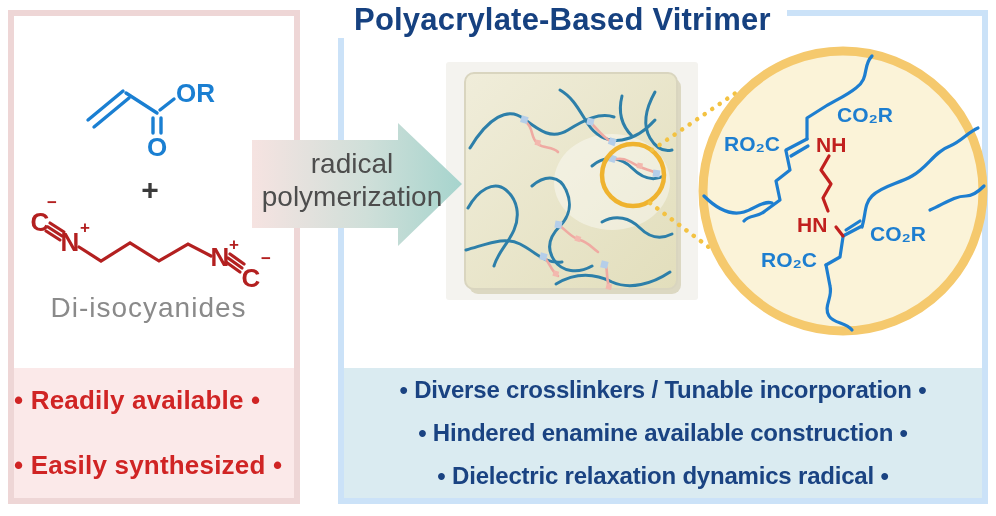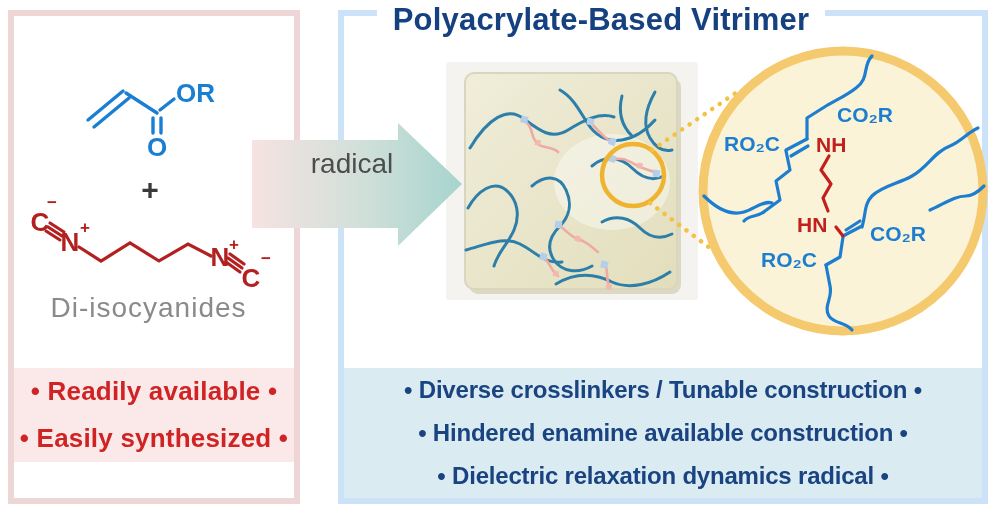--- a/index.html
+++ b/index.html
@@ -39,7 +39,7 @@
     justify-content:space-around;align-items:center;
   }
   .navy-bullet{color:#1a4382;font-size:24px;font-weight:bold;letter-spacing:-.2px;white-space:nowrap;}
-  .title-wrap{position:absolute;left:338px;top:2px;width:526px;text-align:center;z-index:4;}
+  .title-wrap{position:absolute;left:338px;top:2px;width:526px;text-align:left;z-index:4;}
   .title-chip{
     display:inline-block;background:#ffffff;padding:0 16px;
     color:#164180;font-size:31px;font-weight:bold;letter-spacing:.2px;

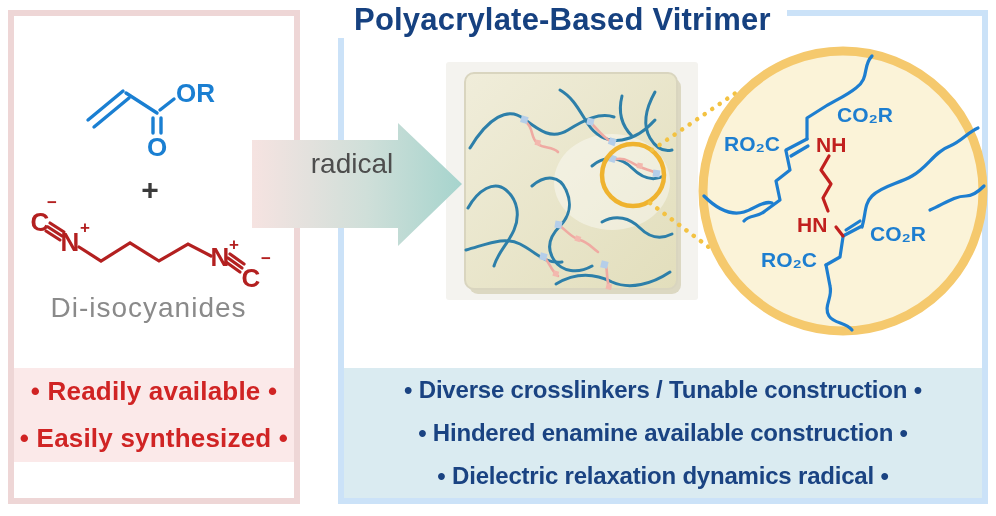--- a/index.html
+++ b/index.html
@@ -115,6 +115,7 @@
   </svg>
   <div class="arrow-label">
     <div>radical</div>
+    <div>polymerization</div>
   </div>
 
   <div class="panel-right"></div>

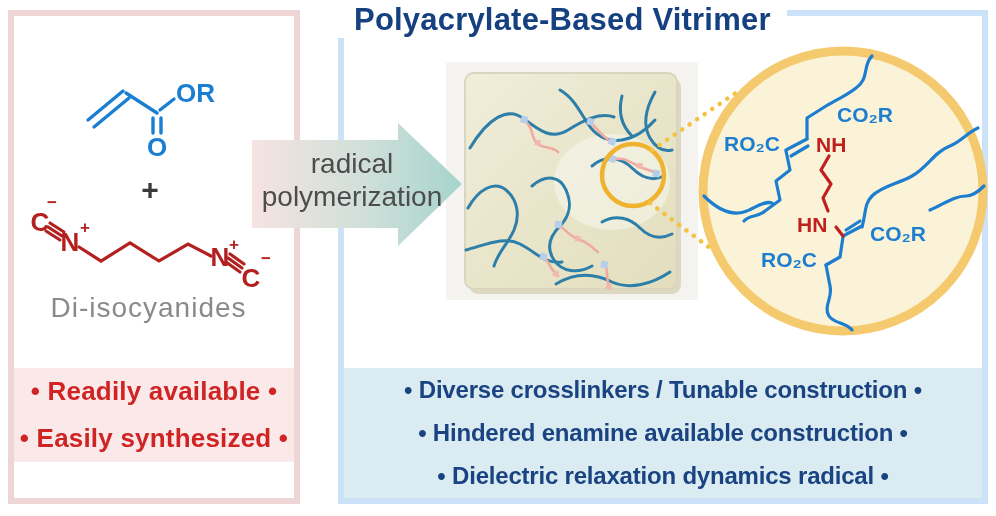--- a/index.html
+++ b/index.html
@@ -13,9 +13,9 @@
     border:6px solid #eed6d6;background:#ffffff;z-index:1;
   }
   .pink-strip{
-    position:absolute;left:14px;top:368px;width:280px;height:94px;
+    position:absolute;left:14px;top:368px;width:280px;height:130px;
     background:#fbe9e9;z-index:2;display:flex;flex-direction:column;
-    justify-content:space-around;align-items:center;
+    justify-content:space-around;align-items:flex-start;
   }
   .red-bullet{color:#d02424;font-size:26px;font-weight:bold;letter-spacing:.2px;white-space:nowrap;}
   .caption{

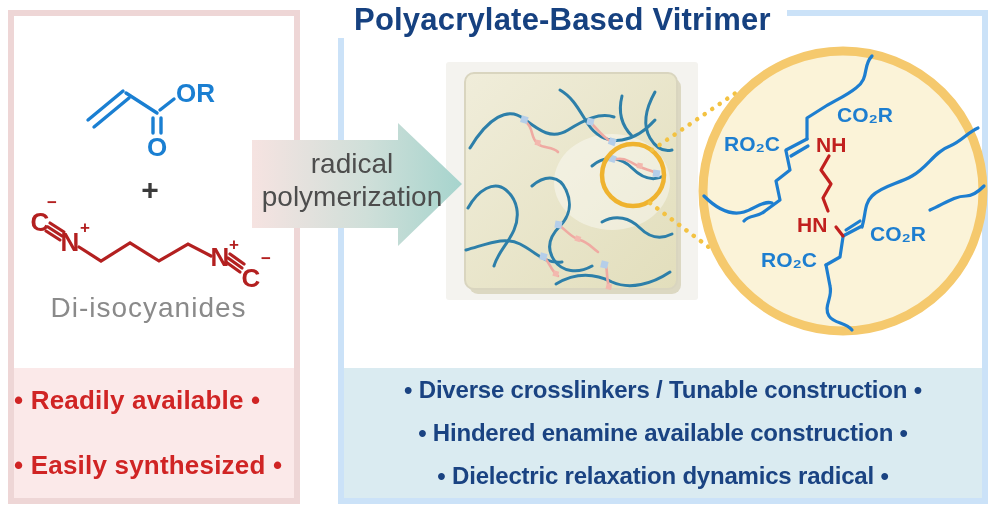--- a/index.html
+++ b/index.html
@@ -211,7 +211,7 @@
   </svg>
 
   <div class="cyan-strip">
-    <div class="navy-bullet">• Diverse crosslinkers / Tunable construction •</div>
+    <div class="navy-bullet">• Diverse crosslinkers / Tunable incorporation •</div>
     <div class="navy-bullet">• Hindered enamine available construction •</div>
     <div class="navy-bullet">• Dielectric relaxation dynamics radical •</div>
   </div>

